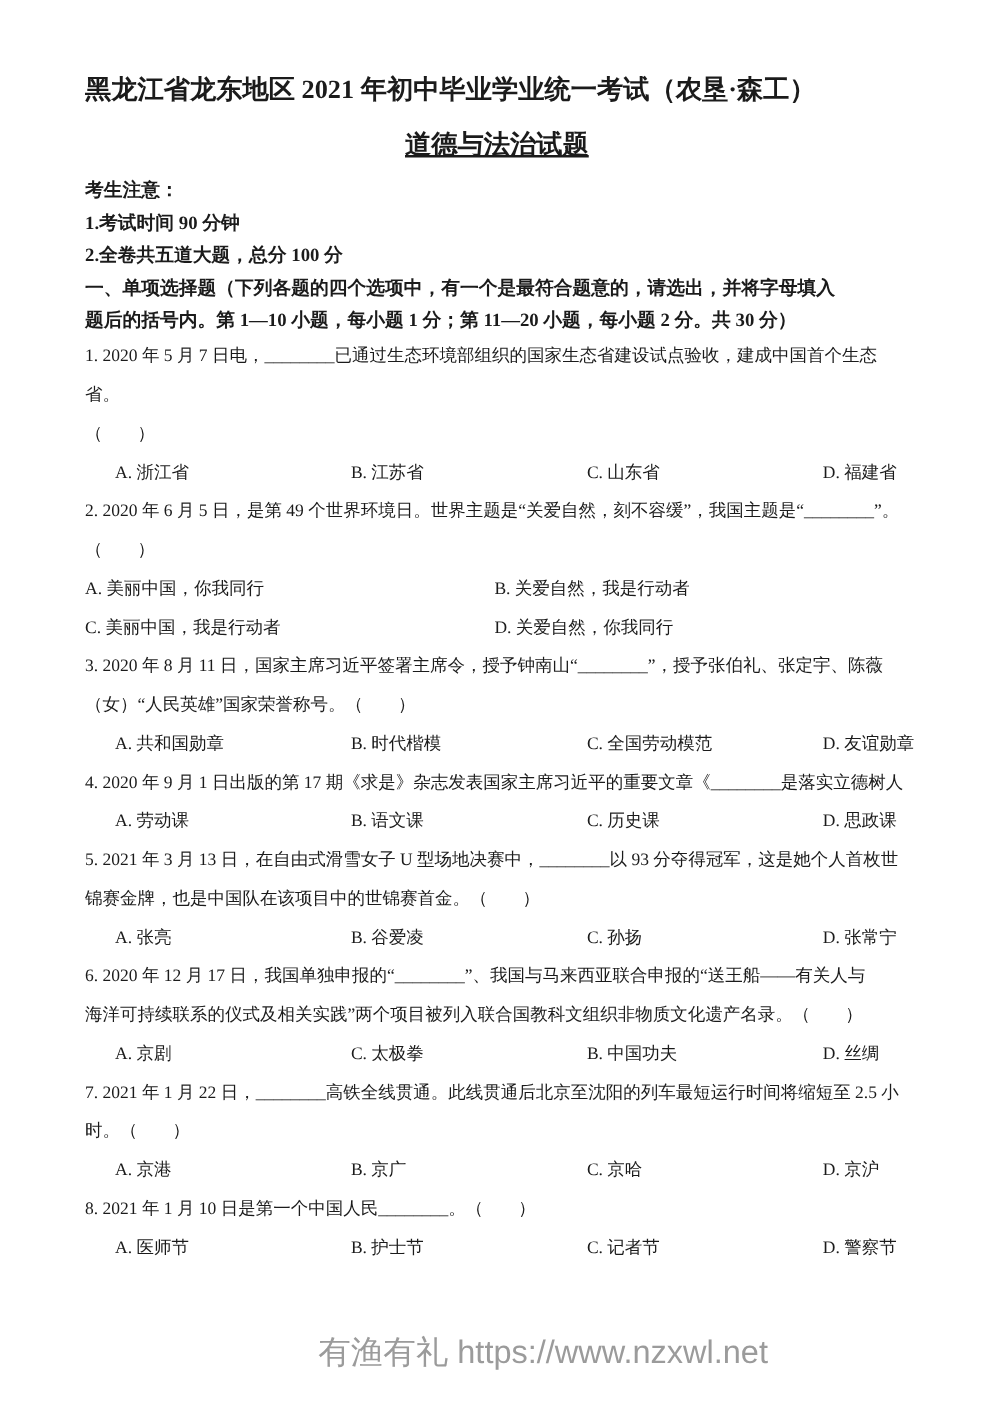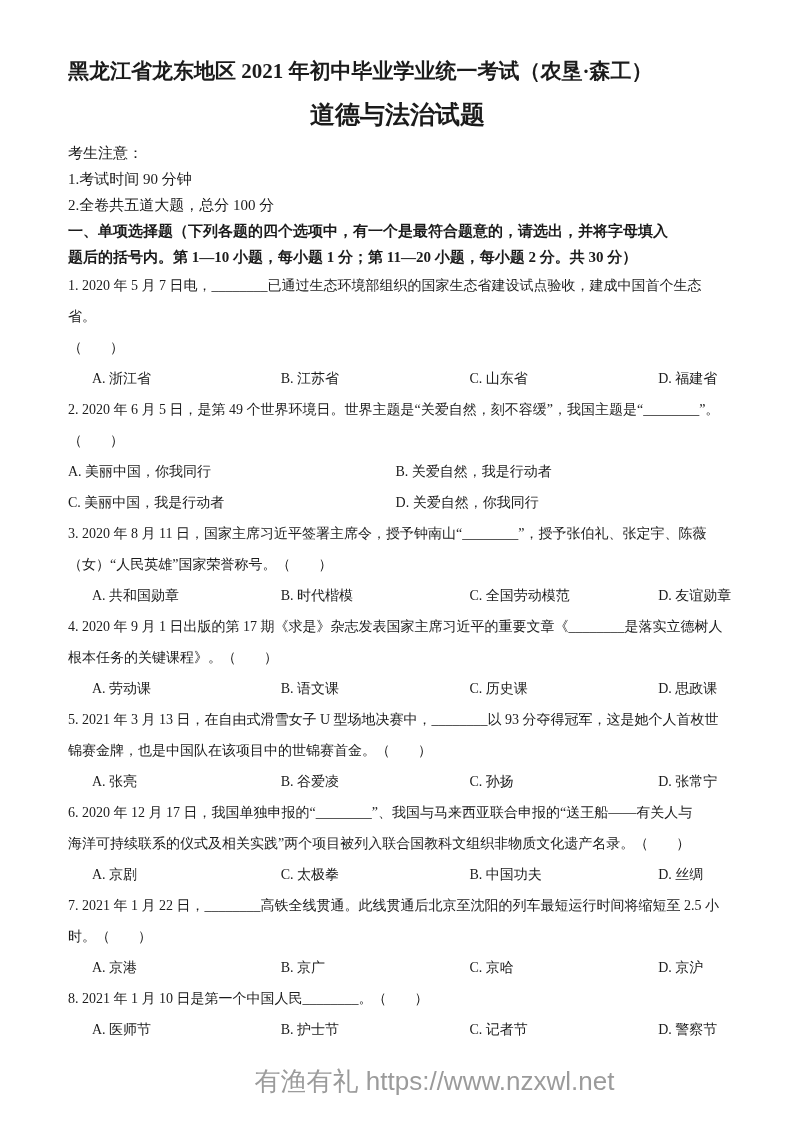--- a/index.html
+++ b/index.html
@@ -22,11 +22,12 @@
     margin: 0 0 14px 0;
   }
   .title2 {
-    font-size: 25px;
+    font-size: 21px;
     font-weight: bold;
     text-align: center;
     line-height: 30px;
     margin: 0 0 10px 0;
+    text-decoration: underline;
   }
   .notice {
     font-size: 15px;

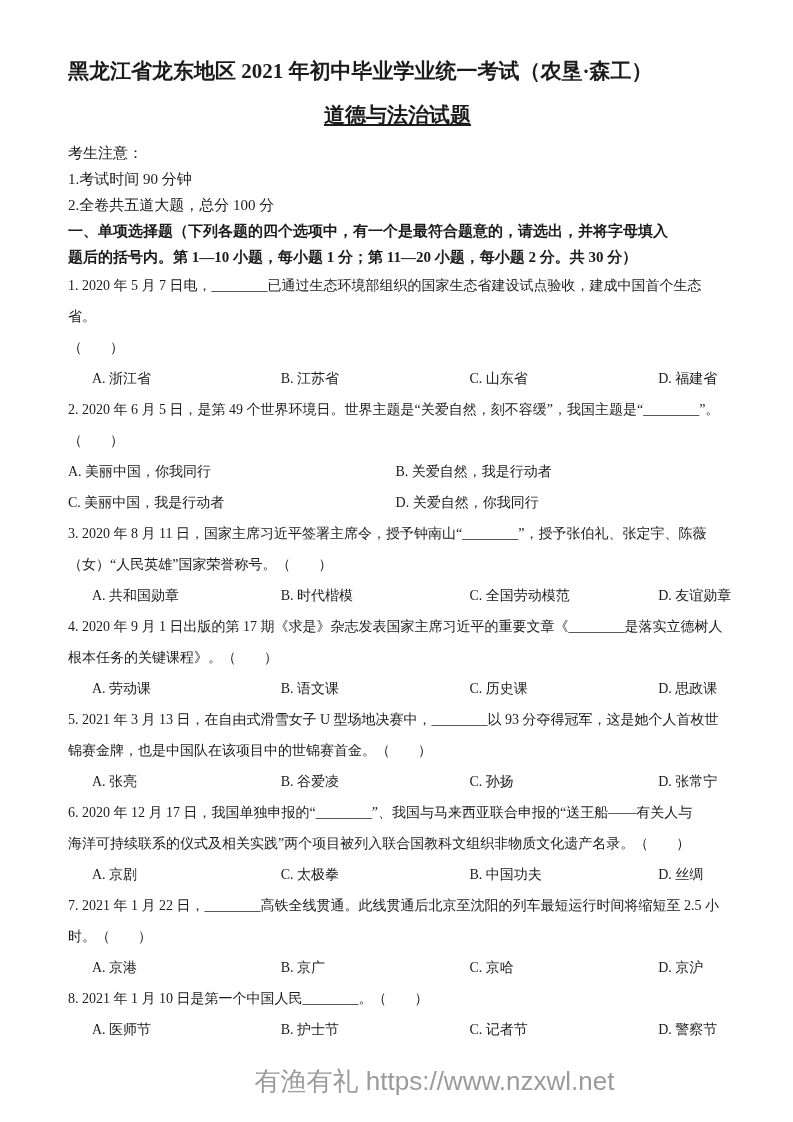--- a/index.html
+++ b/index.html
@@ -31,7 +31,7 @@
   }
   .notice {
     font-size: 15px;
-    font-weight: normal;
+    font-weight: bold;
     line-height: 26px;
   }
   .section-header {

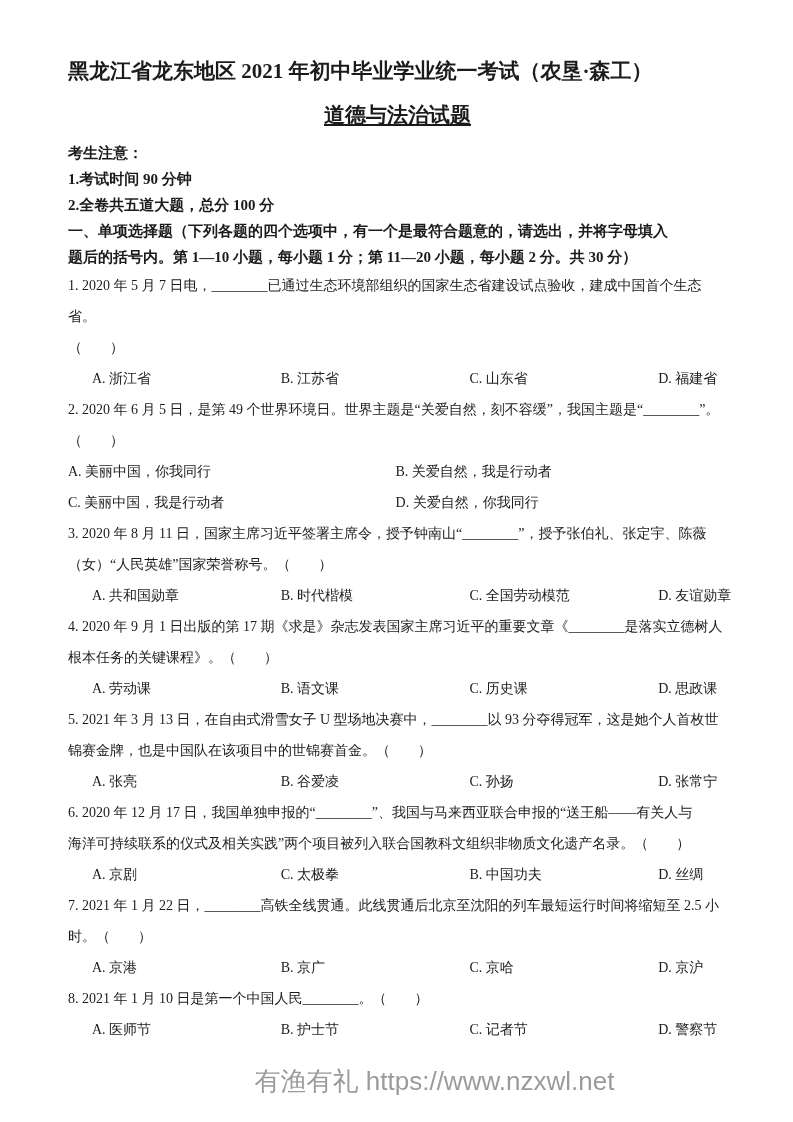--- a/index.html
+++ b/index.html
@@ -115,7 +115,6 @@
       </div>
       <div class="question">
         <div class="q-line">4. 2020 年 9 月 1 日出版的第 17 期《求是》杂志发表国家主席习近平的重要文章《________是落实立德树人</div>
-        <div class="q-line">根本任务的关键课程》。（　　）</div>
         <div class="opt-row cols-4">
           <div class="opt">A. 劳动课</div>
           <div class="opt">B. 语文课</div>

